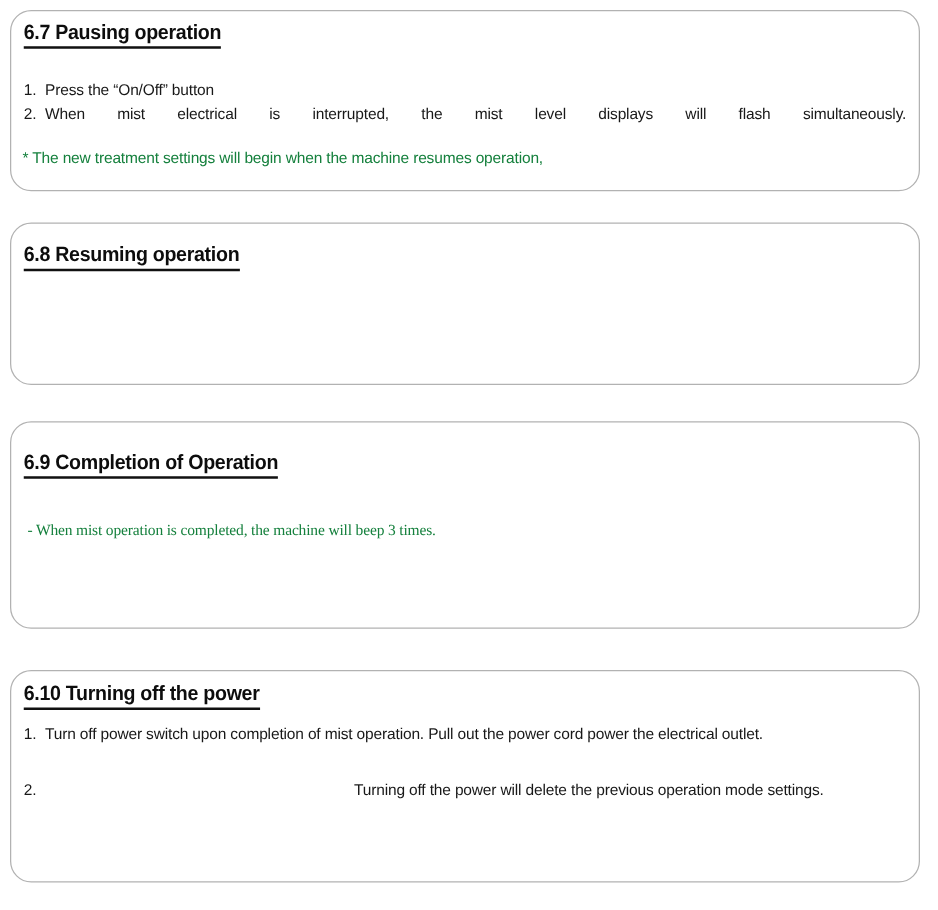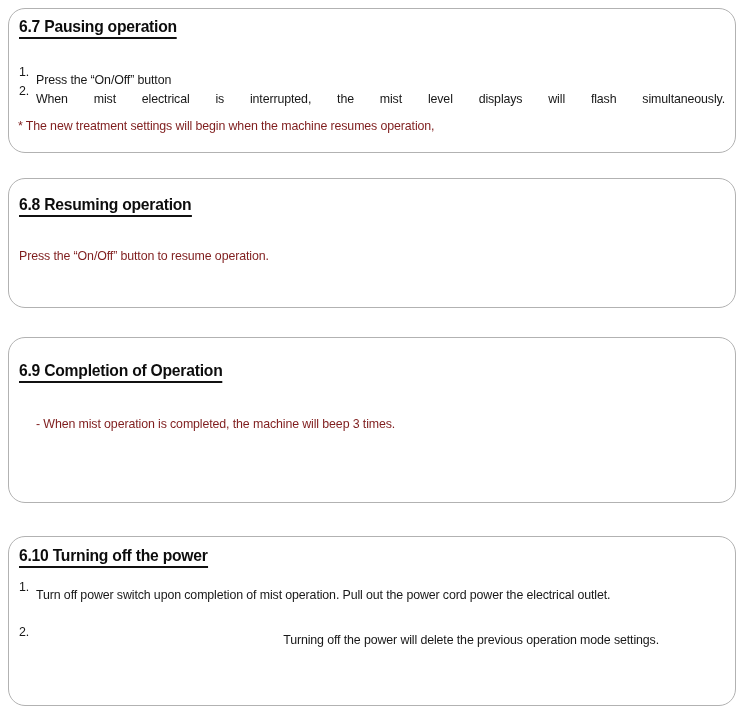--- a/index.html
+++ b/index.html
@@ -84,7 +84,6 @@
   }
   .list-item .item-text {
     flex: 1 1 auto;
-    margin-top: 8px;
   }
 
   

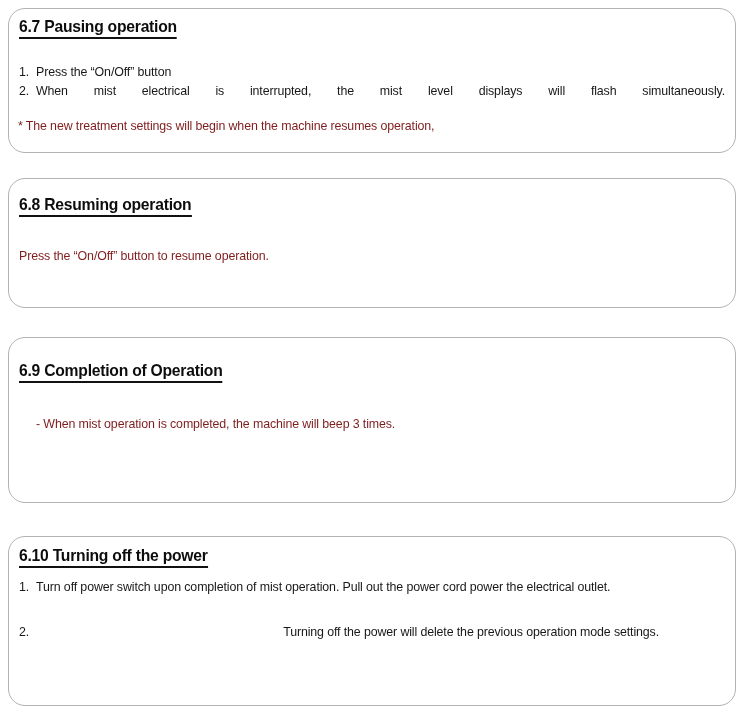--- a/index.html
+++ b/index.html
@@ -63,7 +63,7 @@
     position: absolute;
     font-size: 12.4px;
     line-height: 16px;
-    color: #7f1d1d;
+    color: #15803d;
     letter-spacing: -0.12px;
     white-space: nowrap;
     text-align: center;

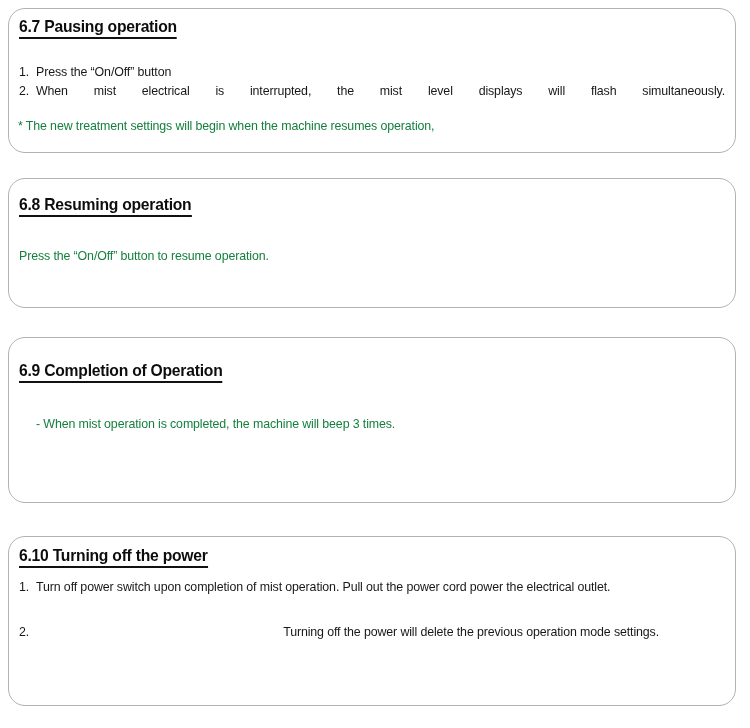--- a/index.html
+++ b/index.html
@@ -150,7 +150,6 @@
 
   <div class="section-heading" id="heading-68">6.8 Resuming operation</div>
 
-  <div class="body-line" id="body-68">Press the “On/Off” button to resume operation.</div>
 
   <div class="section-box" id="box-69"></div>
 

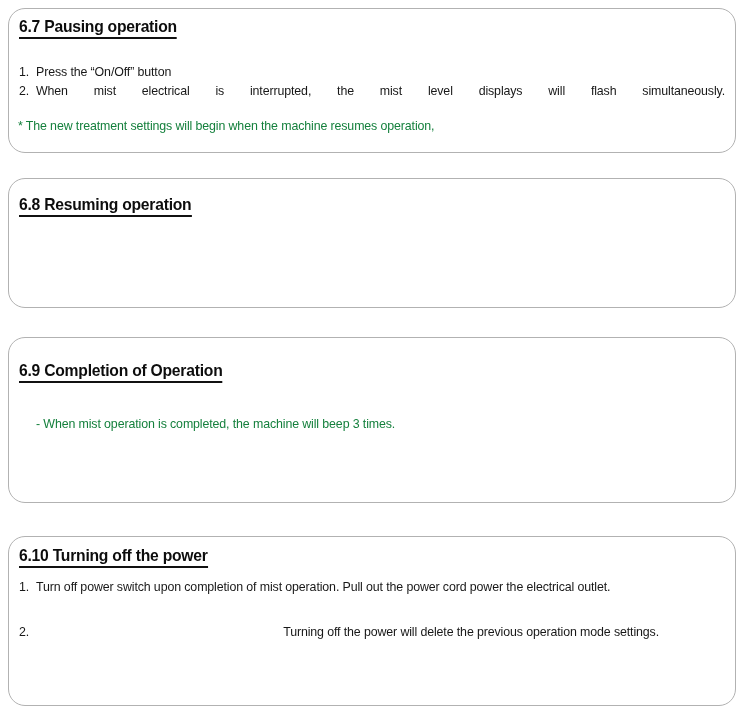--- a/index.html
+++ b/index.html
@@ -105,7 +105,7 @@
 
   #body-68 { left: 19px; top: 248px; }
 
-  #body-69 { left: 36px; top: 416px; }
+  #body-69 { left: 22px; top: 416px; font-family: Liberation Serif, serif; }
 
   #item-610-1 { left: 19px; top: 579px; width: 600px; }
   #item-610-1 .item-text { white-space: normal; }

